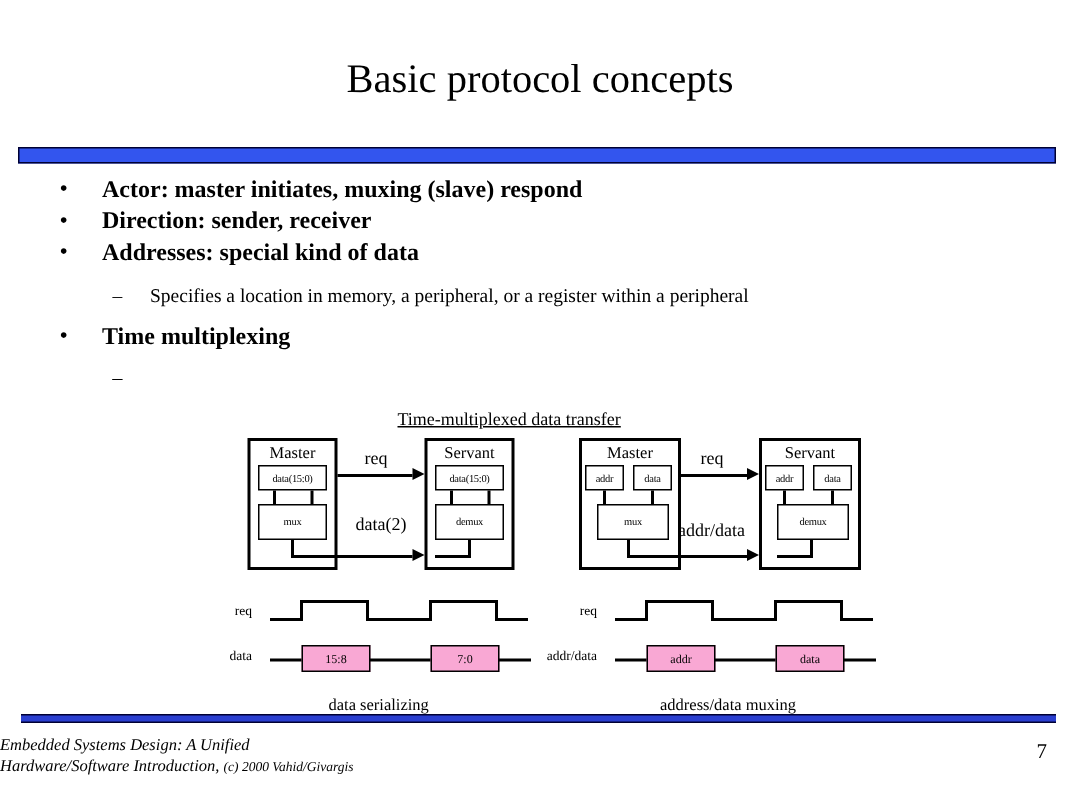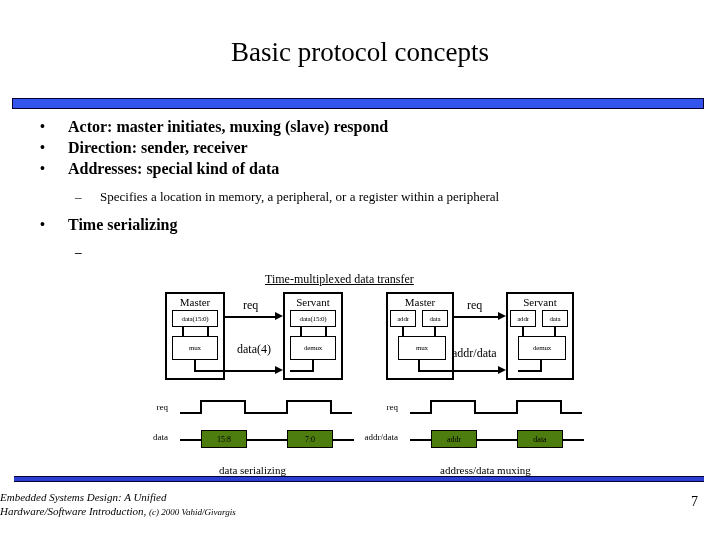--- a/index.html
+++ b/index.html
@@ -229,7 +229,7 @@
 
   <div class="b1" style="margin-top:8px;">
     <span class="mk">•</span>
-    <span>Time serializing</span>
+    <span>Time multiplexing</span>
   </div>
 
   <div class="b2" style="margin-top:7px;">

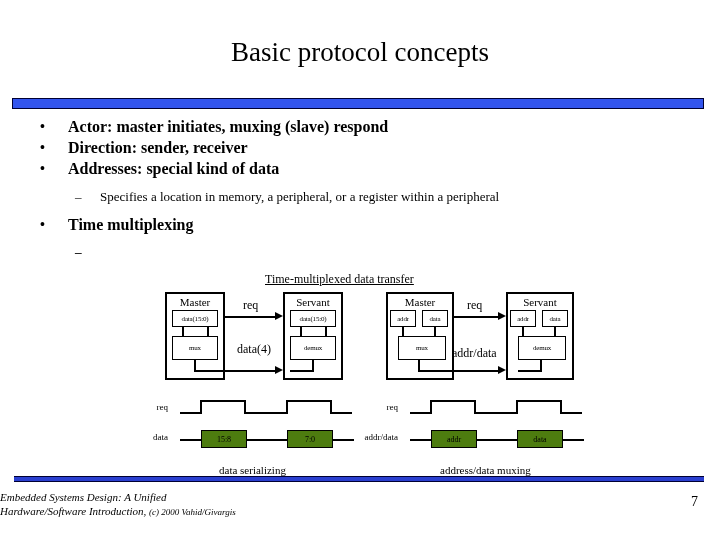--- a/index.html
+++ b/index.html
@@ -267,7 +267,7 @@
   <div class="wire wire-h" style="left:225px; top:44px; width:50px;"></div>
   <div class="arrow-r" style="left:275px; top:40px;"></div>
 
-  <div class="sig-label" style="left:237px; top:70px;">data(4)</div>
+  <div class="sig-label" style="left:237px; top:70px;">data(2)</div>
   <div class="wire wire-v" style="left:194px; top:88px; height:12px;"></div>
   <div class="wire wire-h" style="left:194px; top:98px; width:81px;"></div>
   <div class="arrow-r" style="left:275px; top:94px;"></div>

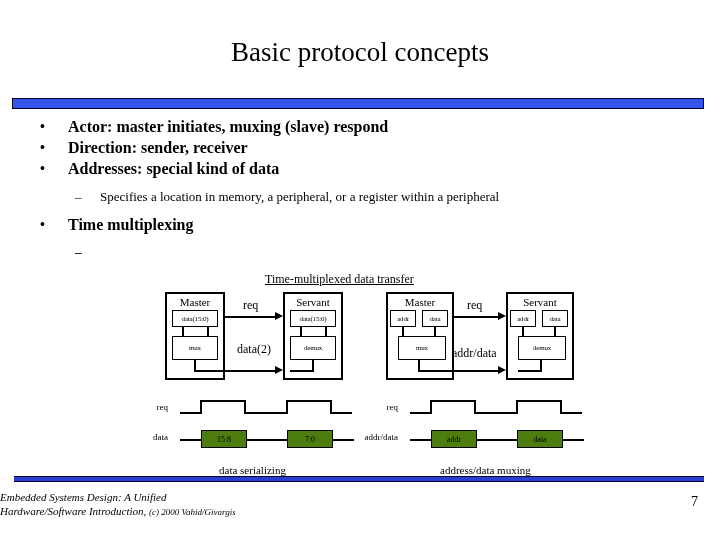--- a/index.html
+++ b/index.html
@@ -160,7 +160,7 @@
     position: absolute;
     border: 1.5px solid #000000;
     box-sizing: border-box;
-    background: #4d7c0f;
+    background: #f9a8d4;
     font-size: 8px;
     display: flex;
     align-items: center;

